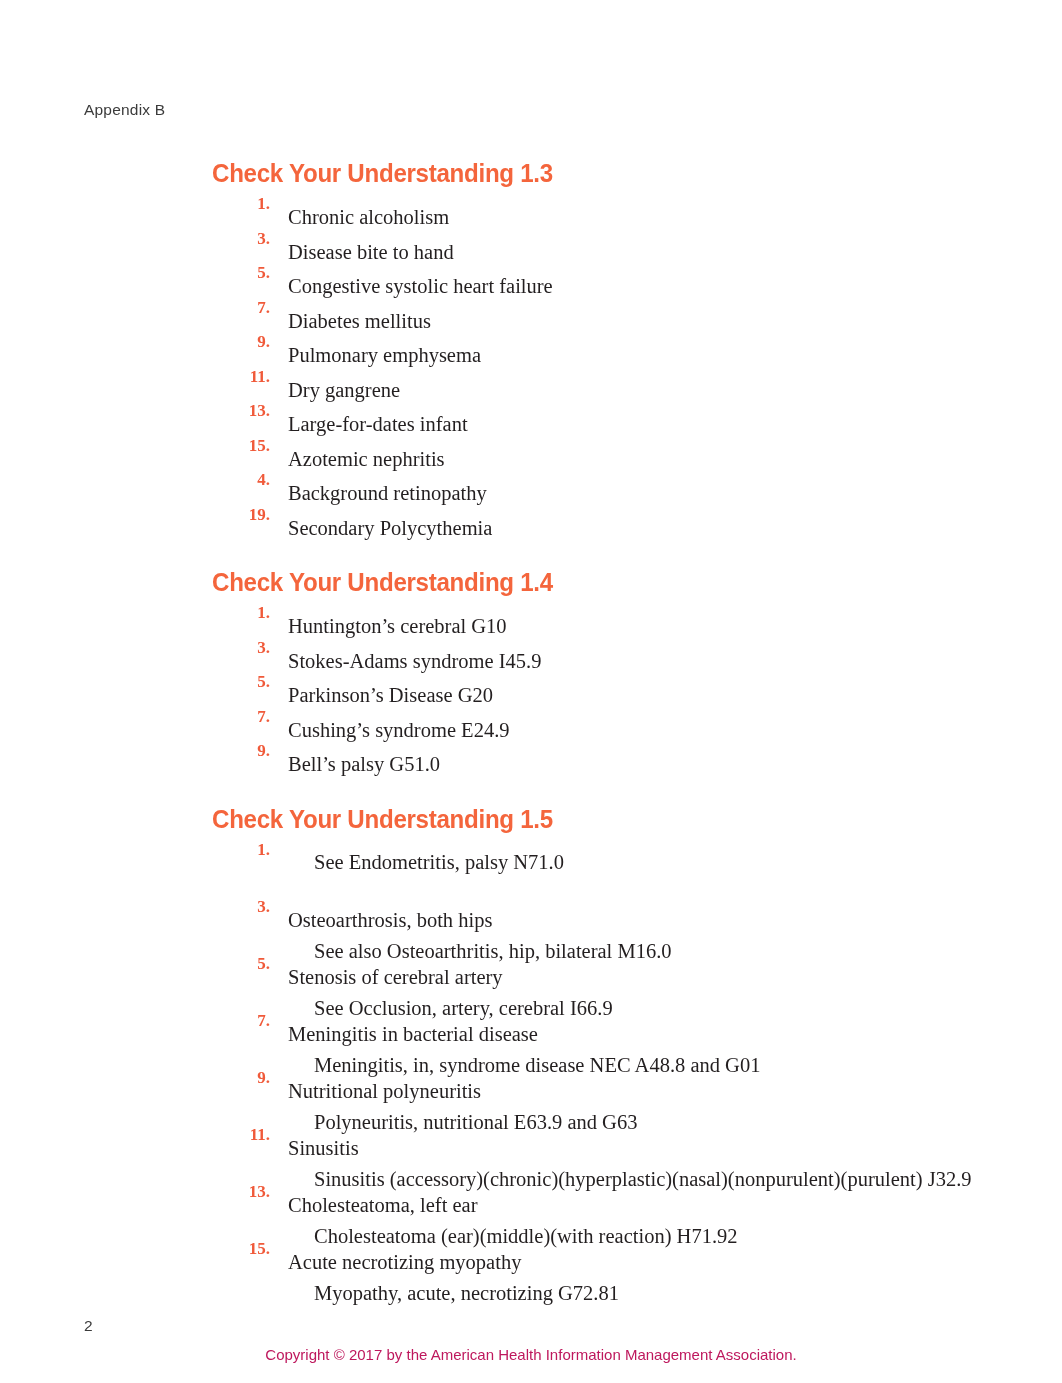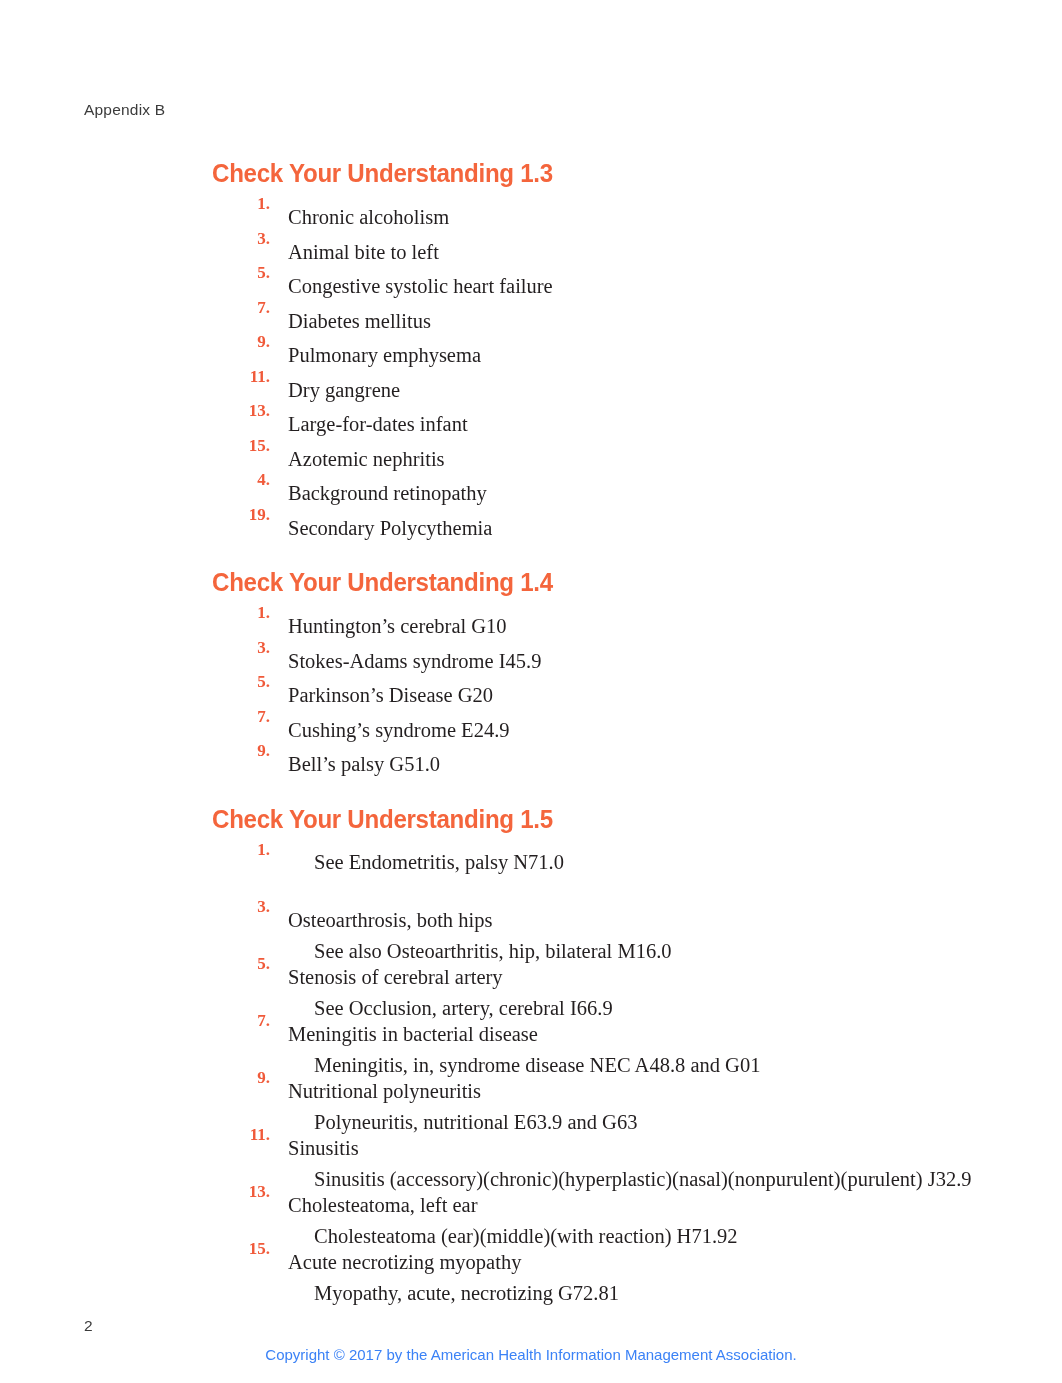--- a/index.html
+++ b/index.html
@@ -139,7 +139,7 @@
         </li>
         <li class="answer">
           <span class="answer-num">3.</span>
-          <span class="answer-text">Animal bite to left</span>
+          <span class="answer-text">Disease bite to hand</span>
         </li>
         <li class="answer">
           <span class="answer-num">5.</span>

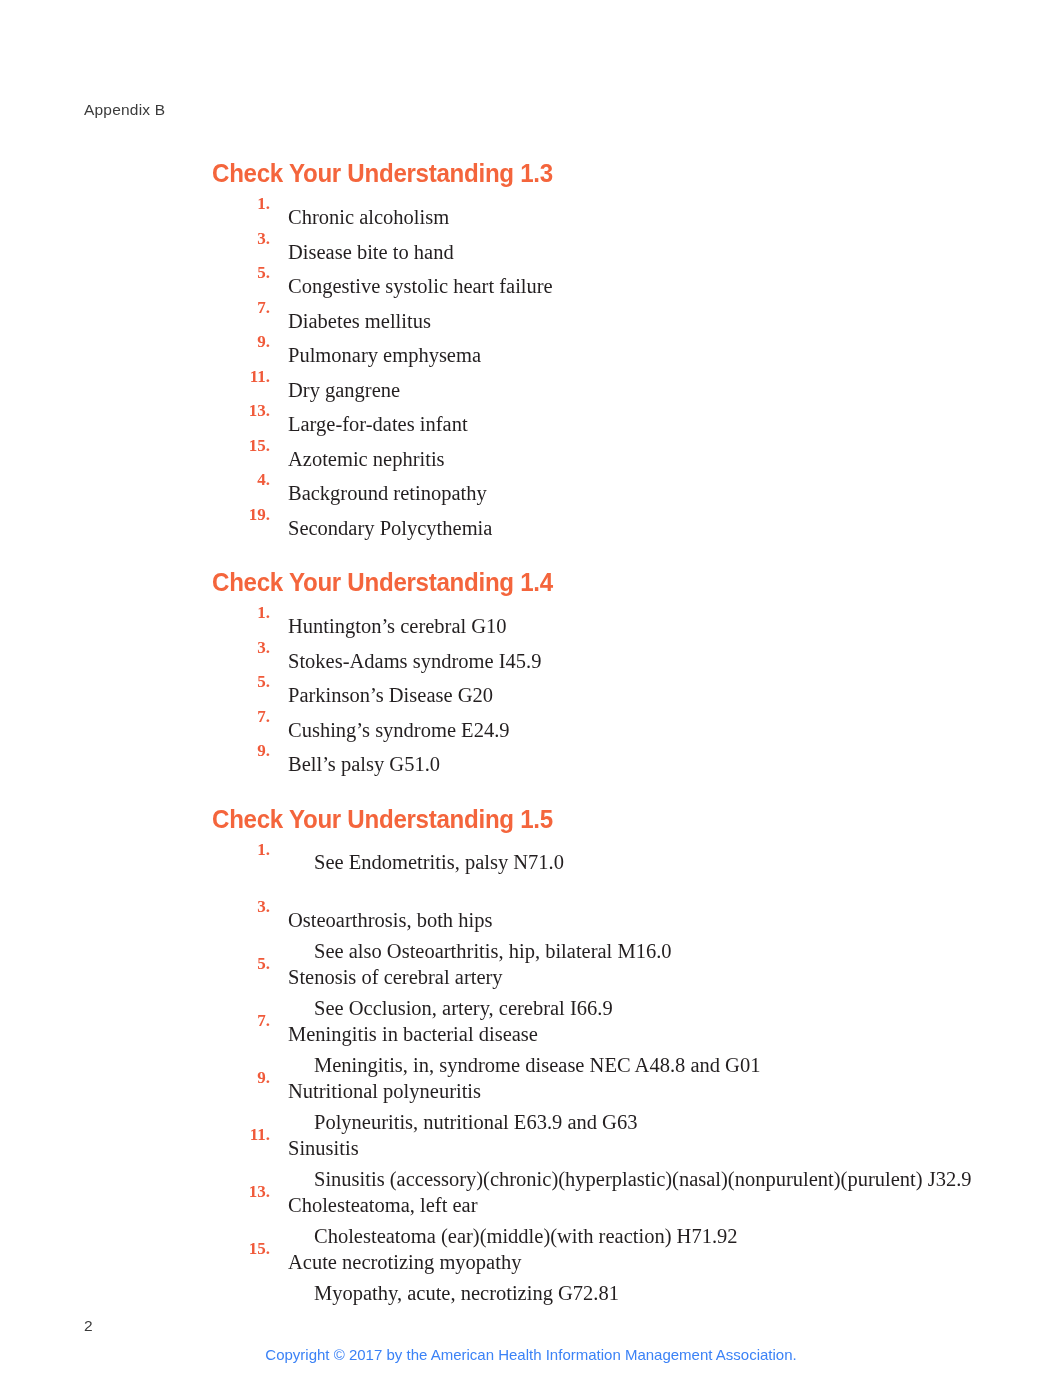--- a/index.html
+++ b/index.html
@@ -118,7 +118,7 @@
     text-align: center;
     font-family: "Liberation Sans", "DejaVu Sans", sans-serif;
     font-size: 15px;
-    color: #3b82f6;
+    color: #be185d;
   }
 </style>
 </head>

